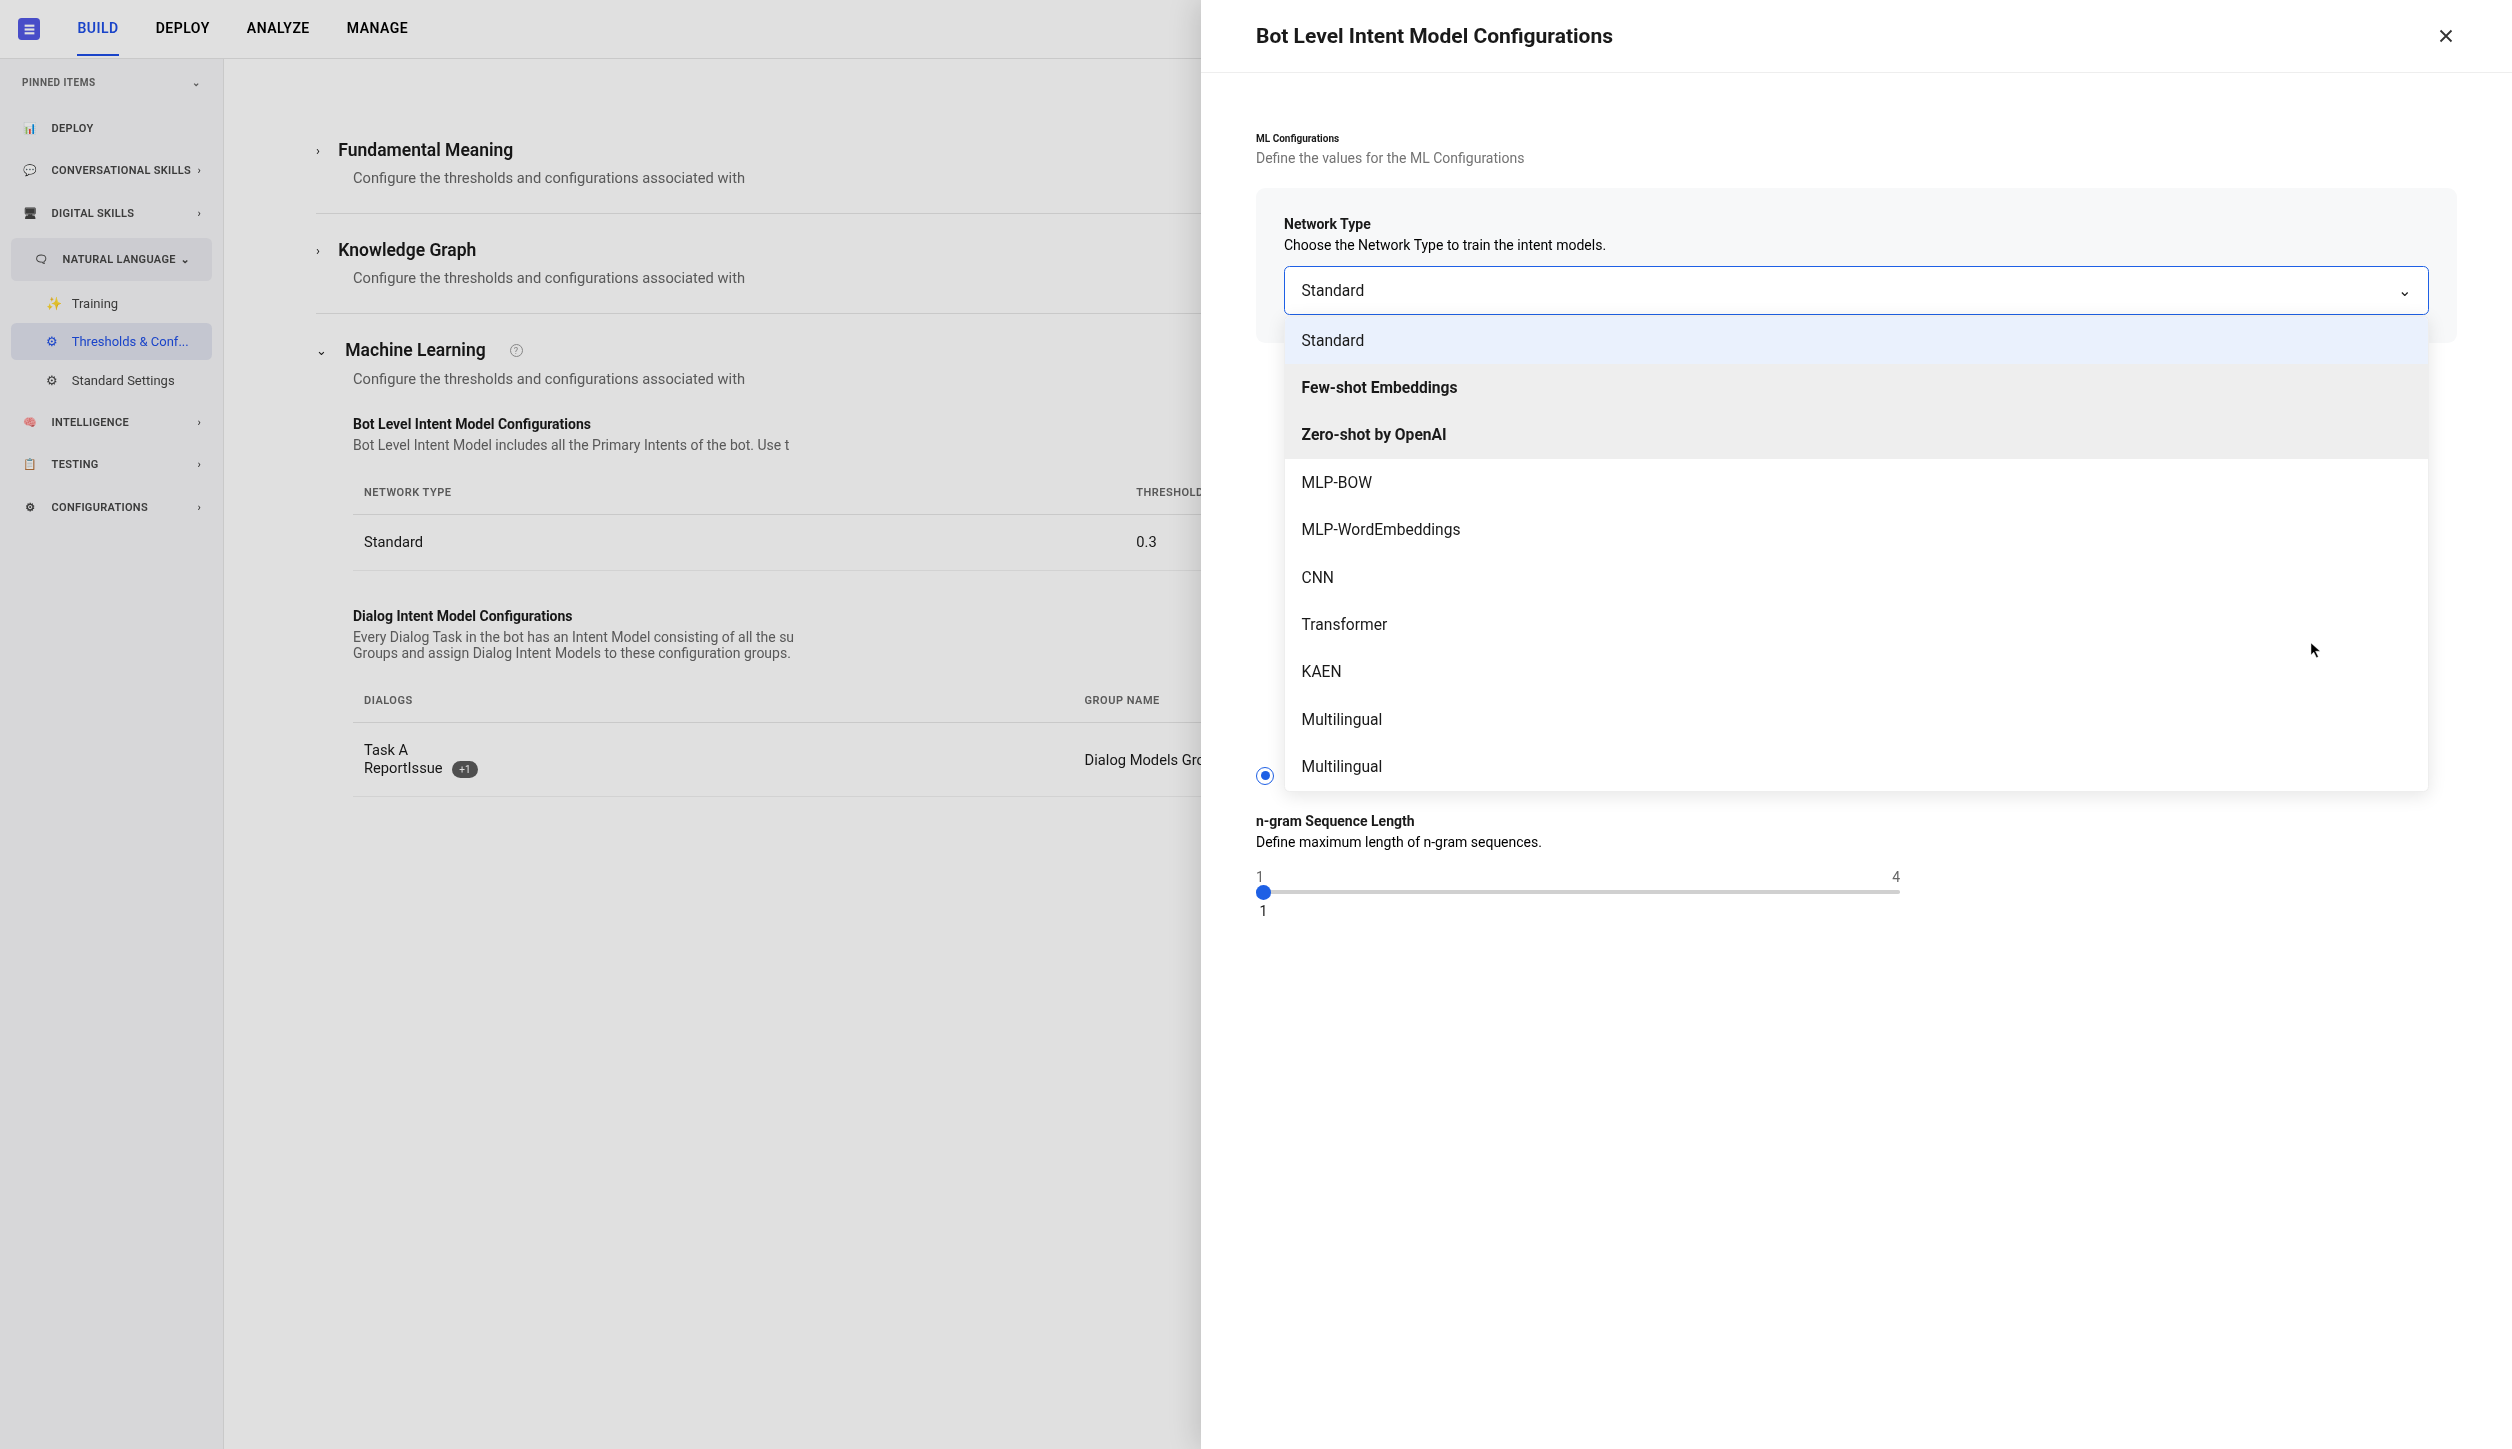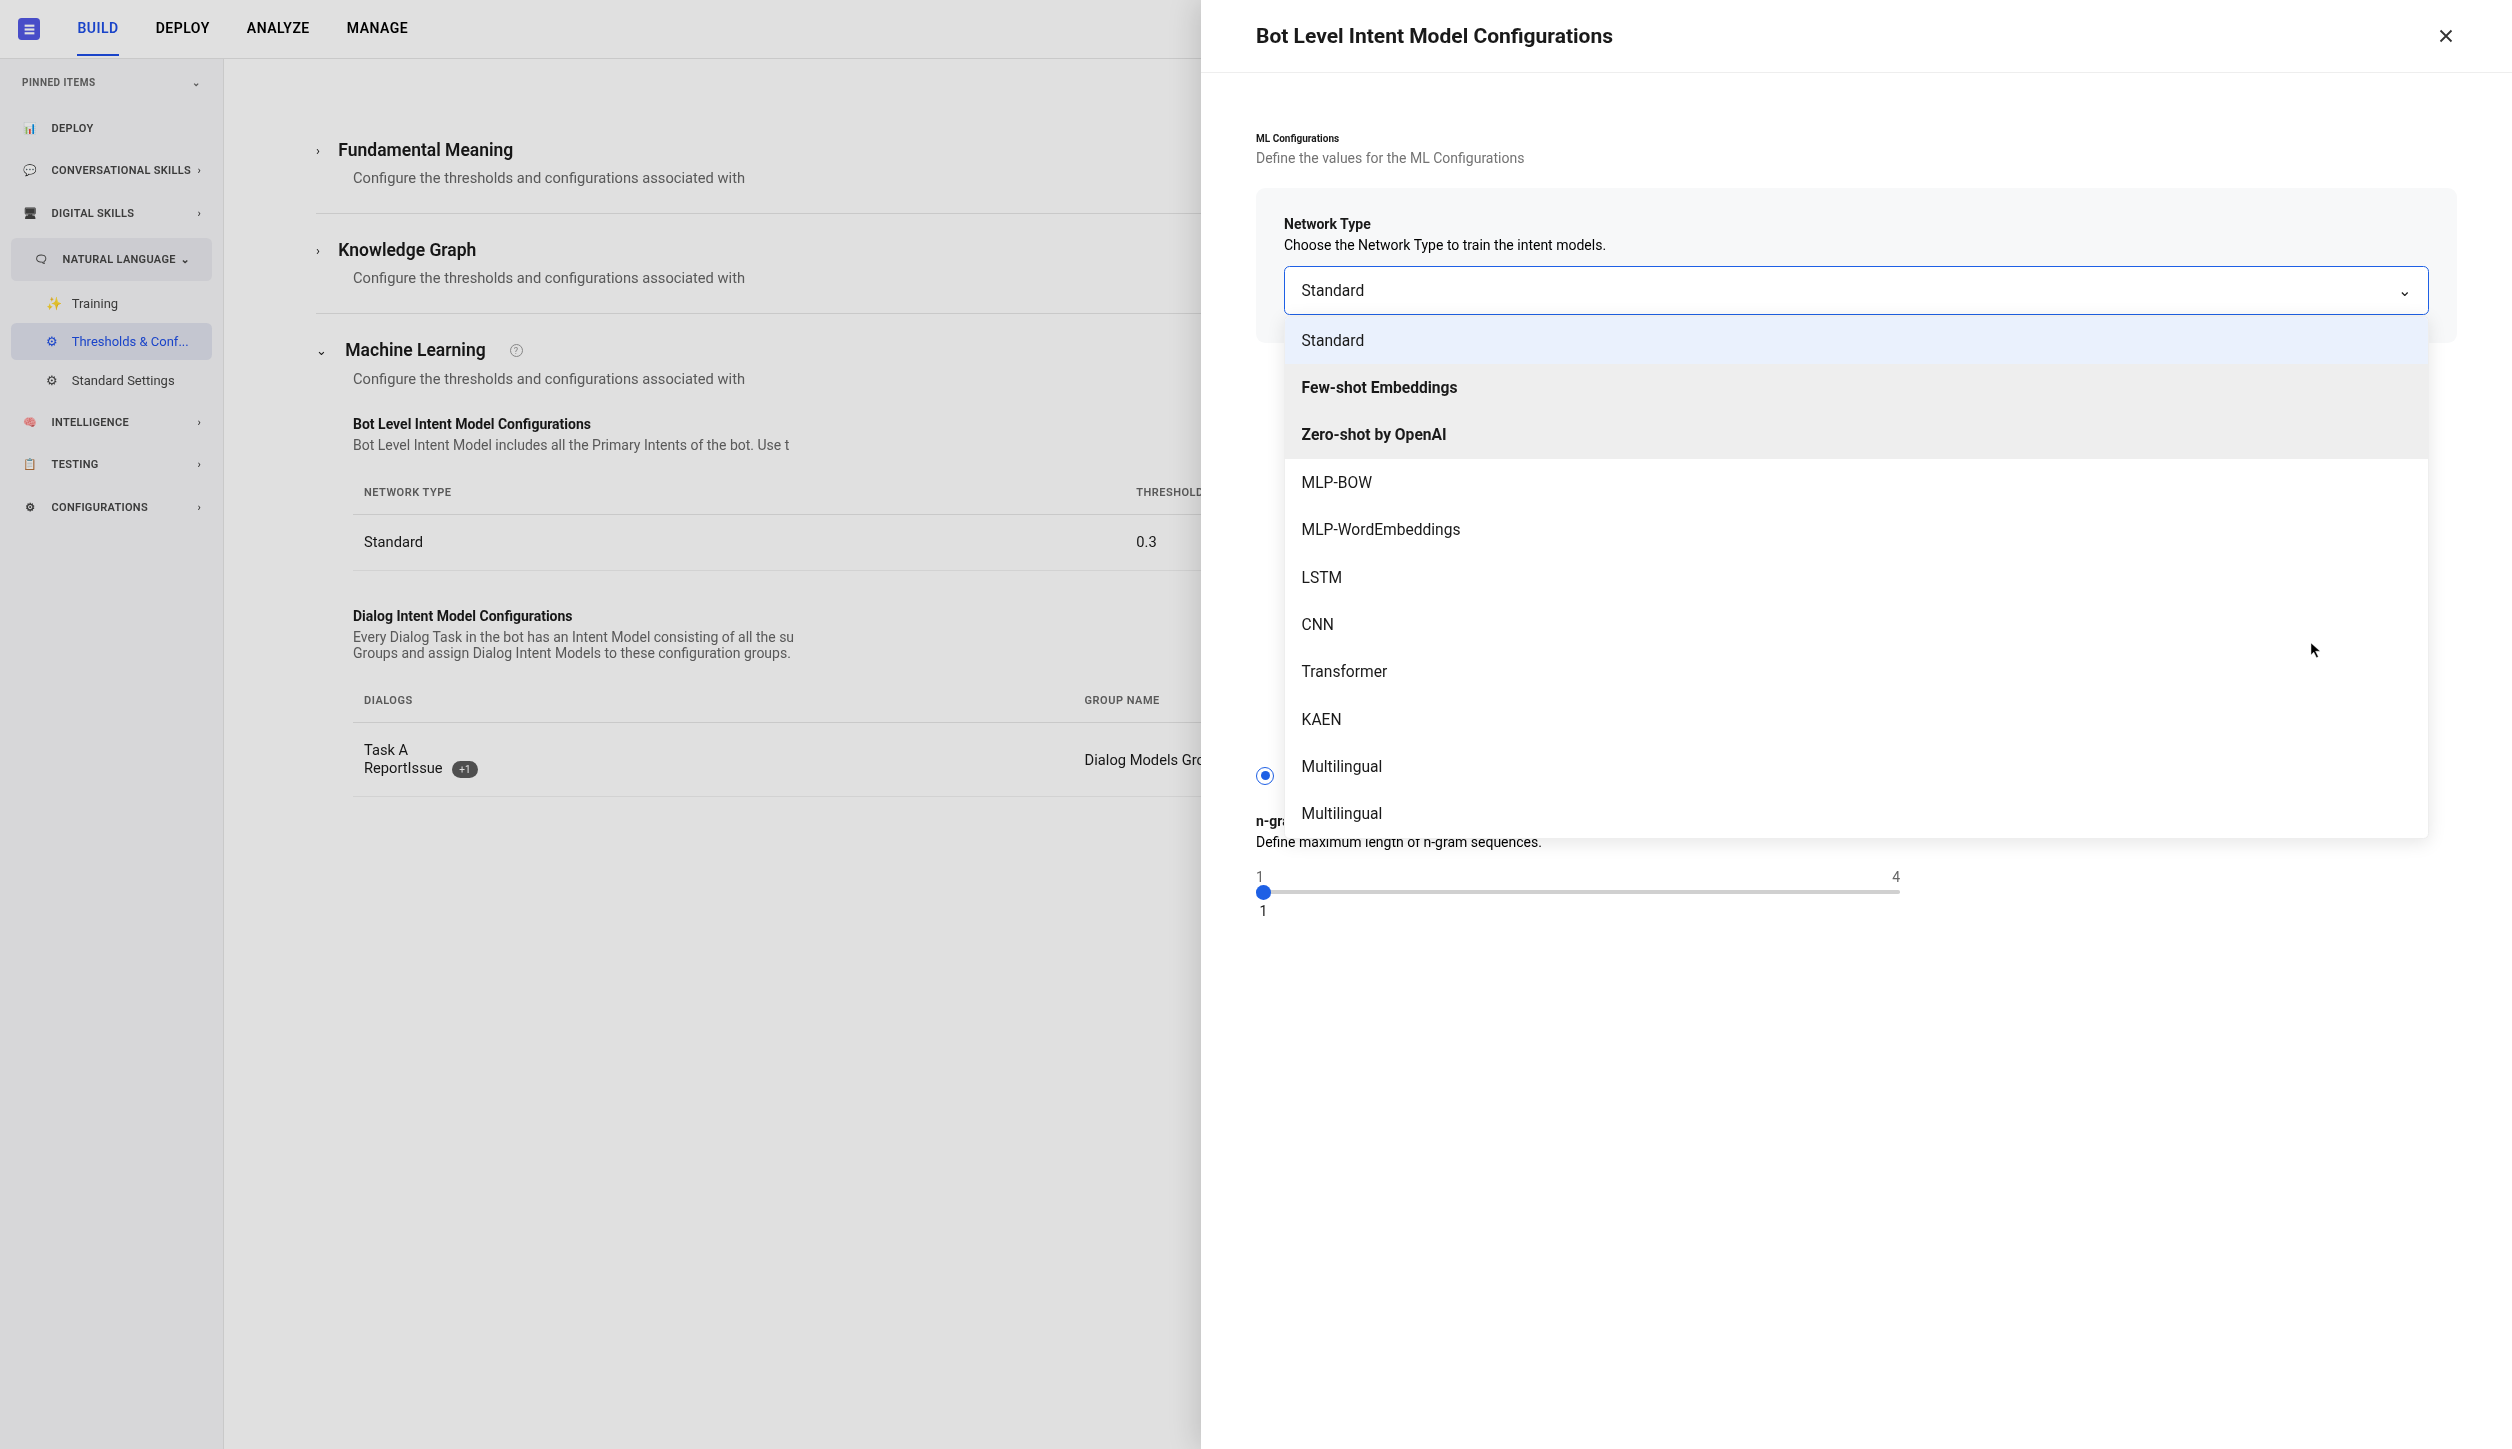--- a/index.html
+++ b/index.html
@@ -243,7 +243,6 @@
           <div class="dropdown-item hovered">Zero-shot by OpenAI</div>
           <div class="dropdown-item">MLP-BOW</div>
           <div class="dropdown-item">MLP-WordEmbeddings</div>
-          <div class="dropdown-item">LSTM</div>
           <div class="dropdown-item">CNN</div>
           <div class="dropdown-item">Transformer</div>
           <div class="dropdown-item">KAEN</div>

